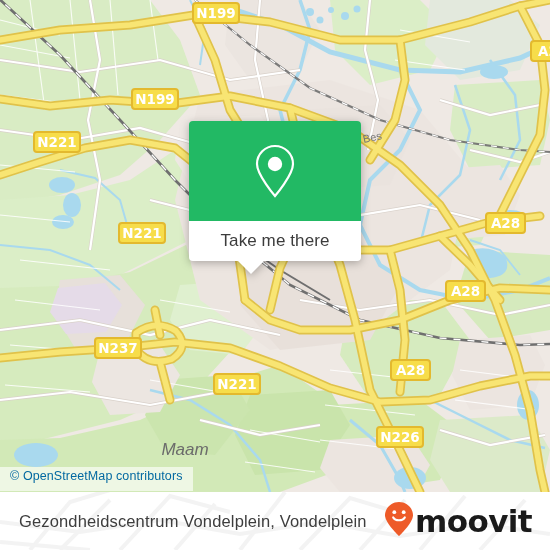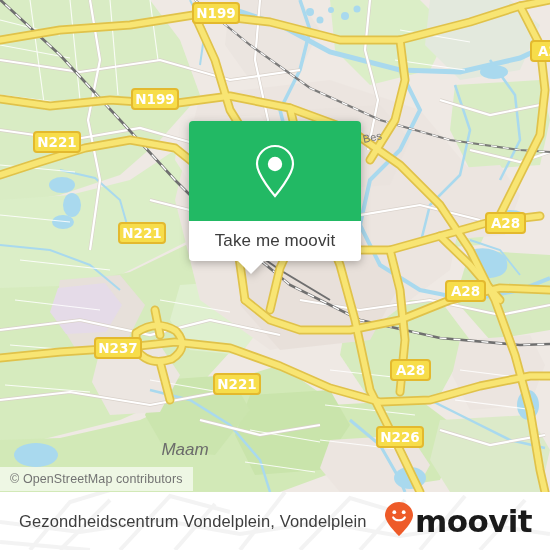--- a/index.html
+++ b/index.html
@@ -356,7 +356,7 @@
       </span>
     </div>
     <div id="callout-bottom">
-      <span id="callout-label">Take me moovit</span>
+      <span id="callout-label">Take me there</span>
       <span id="callout-tail"></span>
     </div>
   </div>

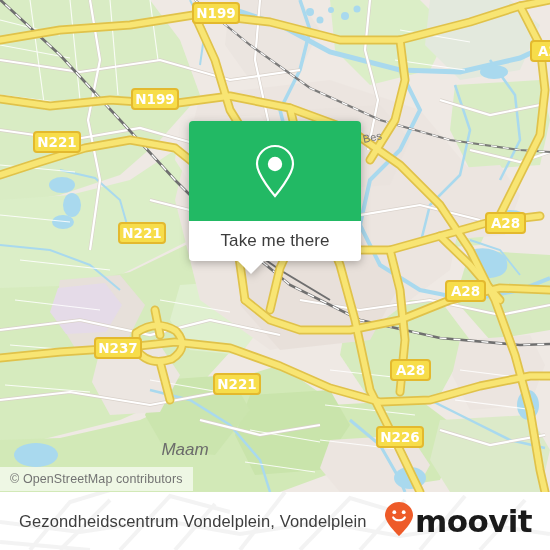--- a/index.html
+++ b/index.html
@@ -24,10 +24,10 @@
   
   #attribution {
     position: absolute; left: 0; top: 467px;
-    height: 24px; padding: 0 10px 0 10px;
-    display: flex; align-items: center;
+    height: 24px; padding: 0 10px 8px 10px;
+    display: flex; align-items: flex-end;
     background: rgba(255,255,255,0.62);
-    font-size: 12.5px; color: #737373;
+    font-size: 12.5px; color: #0369a1;
     letter-spacing: .1px;
     z-index: 40;
   }

